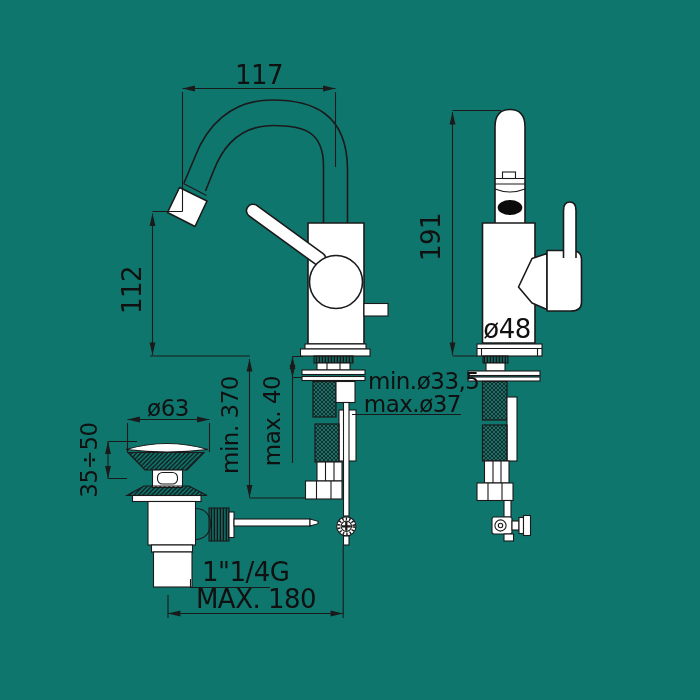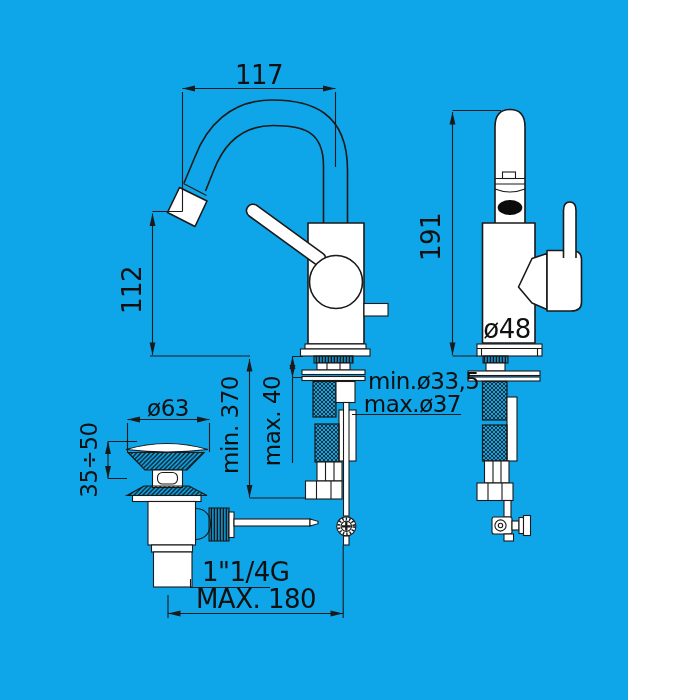--- a/index.html
+++ b/index.html
@@ -3,7 +3,7 @@
 <meta charset="utf-8">
 <style>
   html,body{margin:0;padding:0;background:#ffffff;}
-  .stage{width:628px;height:700px;position:relative;background:#0ea5e9;overflow:hidden;}
+  .stage{width:700px;height:700px;position:relative;background:#0f766e;overflow:hidden;}
   svg text{font-family:"DejaVu Sans","Liberation Sans",sans-serif;fill:#101010;}
   .t27{font-size:26px;letter-spacing:-0.5px;}
   .t24{font-size:23px;letter-spacing:-0.5px;}

